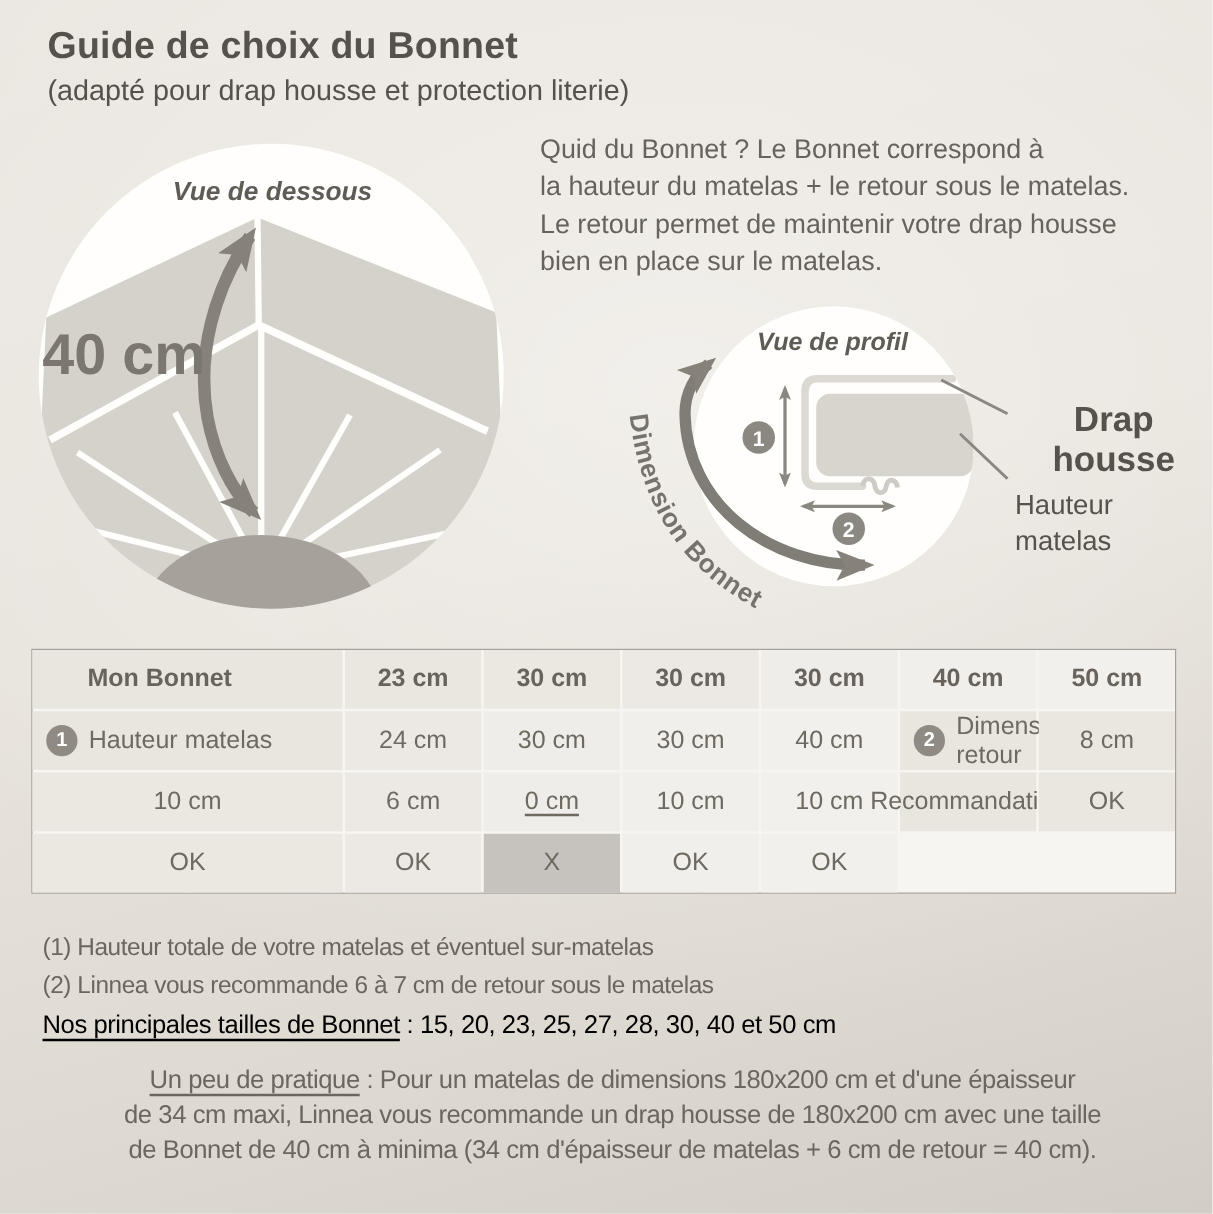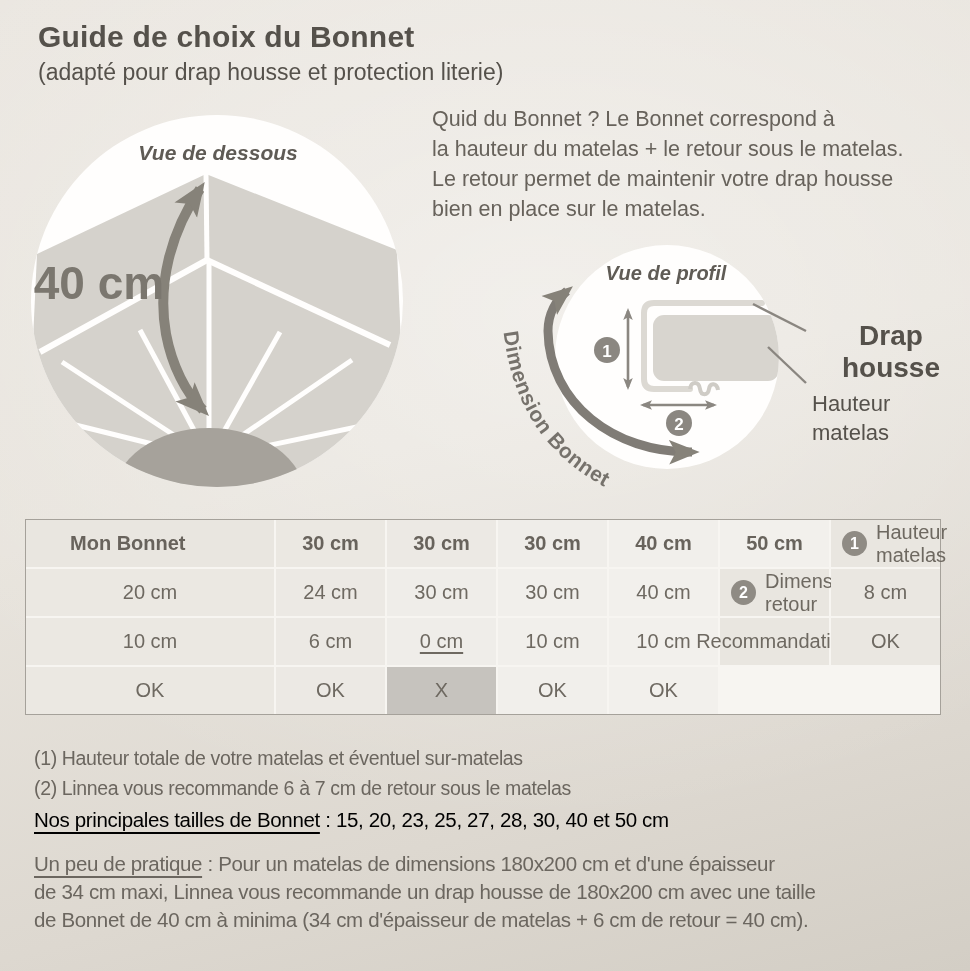--- a/index.html
+++ b/index.html
@@ -140,6 +140,7 @@
 <div class="abs tbl">
 
   <div class="cell hdr lab c0">Mon Bonnet</div>
+  <div class="cell hdr c1">23 cm</div>
   <div class="cell hdr c2">30 cm</div>
   <div class="cell hdr c3">30 cm</div>
   <div class="cell hdr c4">30 cm</div>

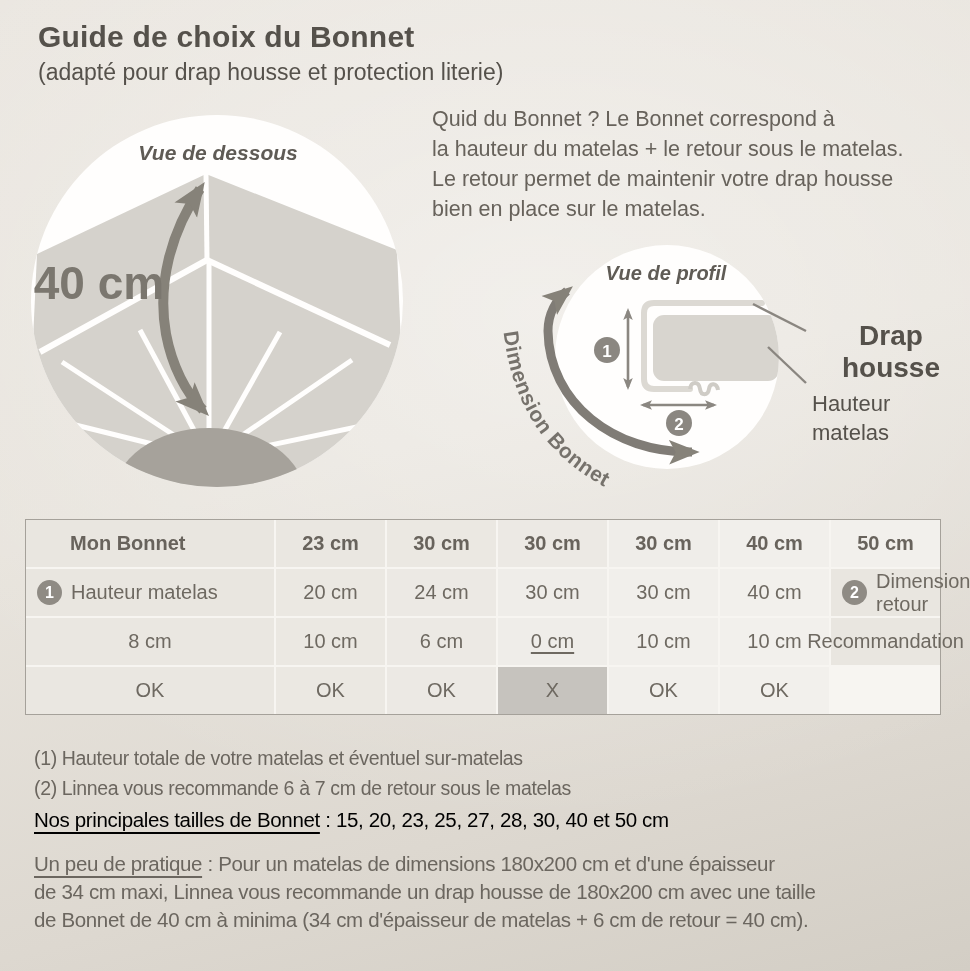--- a/index.html
+++ b/index.html
@@ -151,7 +151,6 @@
     <span class="marker">1</span>
     <span>Hauteur matelas</span>
   </div>
-  <div class="cell c2">20 cm</div>
   <div class="cell c3">24 cm</div>
   <div class="cell c4">30 cm</div>
   <div class="cell c5">30 cm</div>

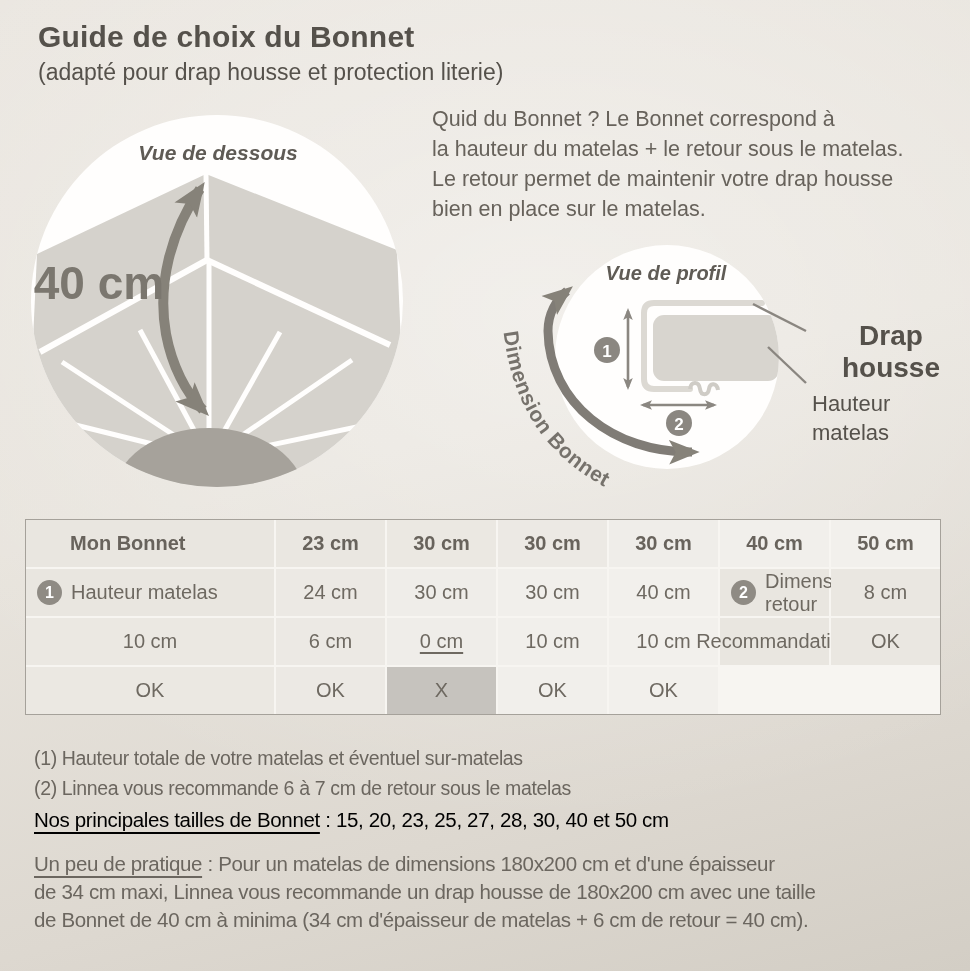--- a/index.html
+++ b/index.html
@@ -45,7 +45,7 @@
   
   .fns{left:34px;top:743px;font-size:19.5px;line-height:30px;color:#6b665f;letter-spacing:-0.35px;}
   .sizes{left:34px;top:808px;font-size:20.5px;color:#000000;letter-spacing:-0.35px;}
-  .practice{left:34px;top:850px;width:912px;font-size:20.5px;line-height:28px;color:#6b665f;letter-spacing:-0.35px;}
+  .practice{left:34px;top:850px;width:912px;font-size:20.5px;line-height:28px;color:#6b665f;letter-spacing:-0.35px;text-align:center;}
   .ul{text-decoration:underline;text-underline-offset:5px;text-decoration-thickness:1.5px;}
   .preline{white-space:pre-line;}
   svg{display:block;}

